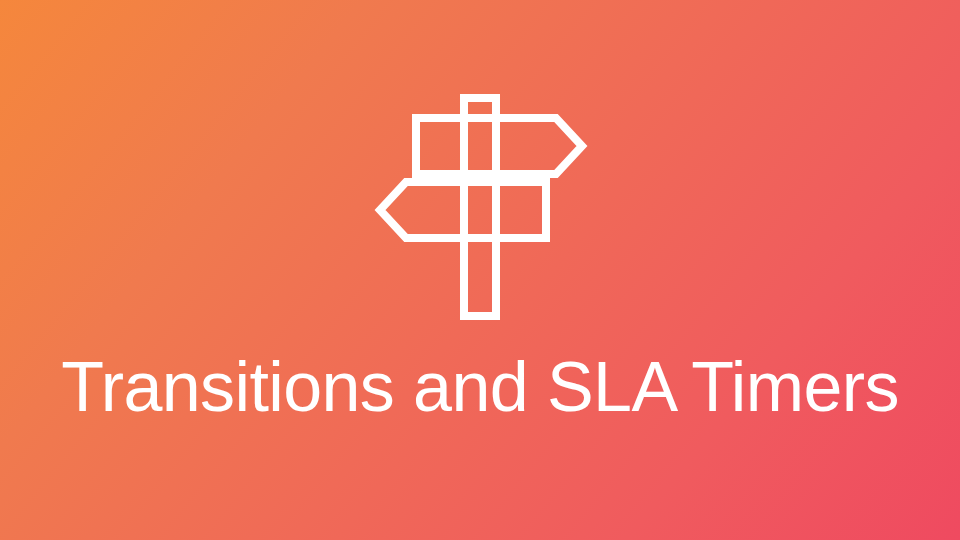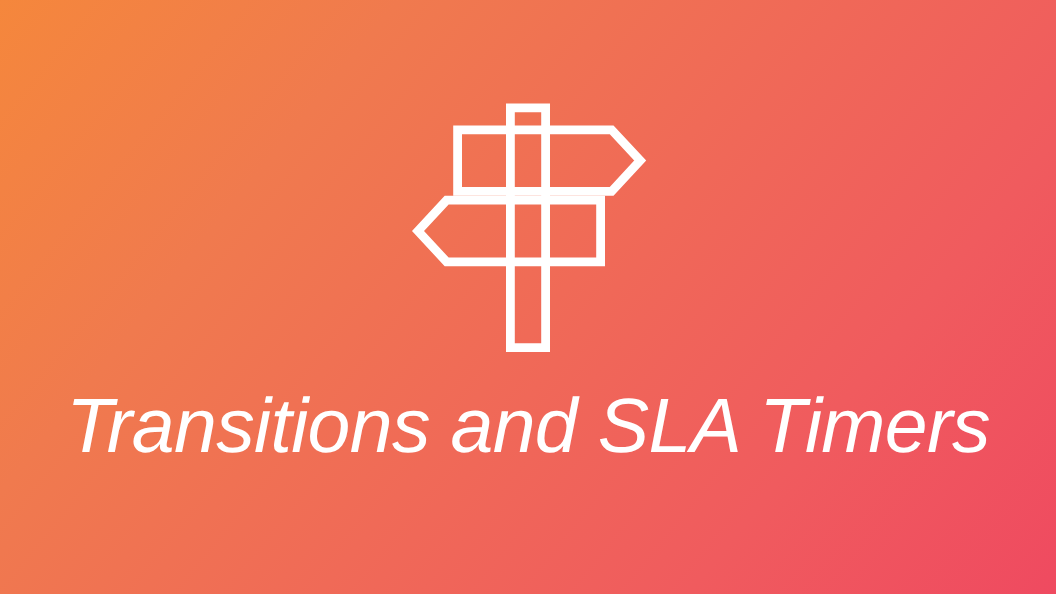--- a/index.html
+++ b/index.html
@@ -56,7 +56,6 @@
     top: 352px;
     width: 960px;
     text-align: center;
-    font-style: italic;
   }
 
   #slide-title {

